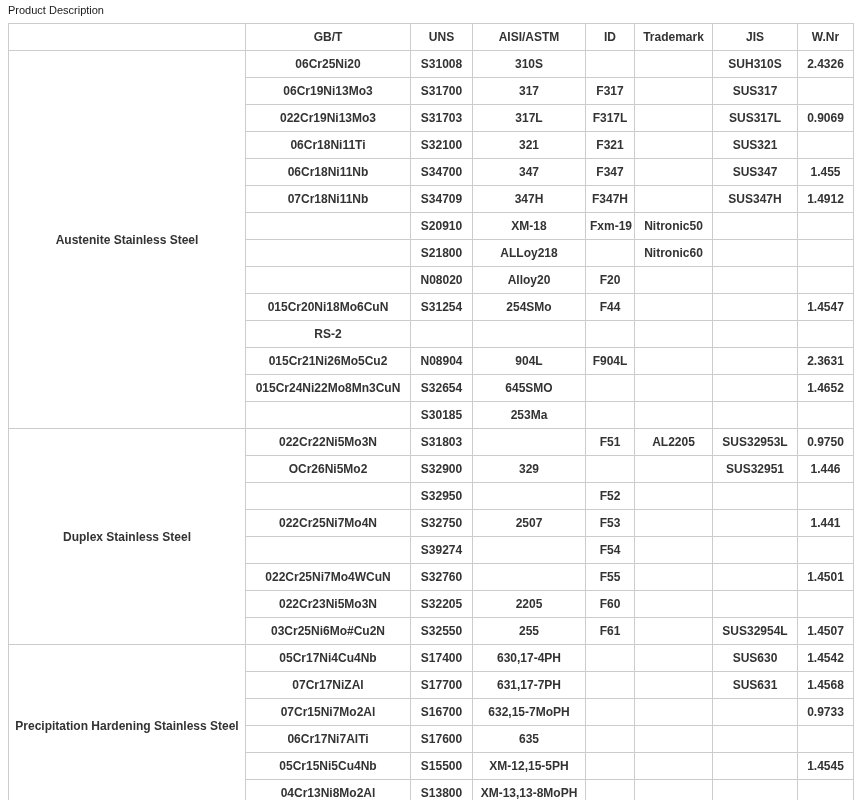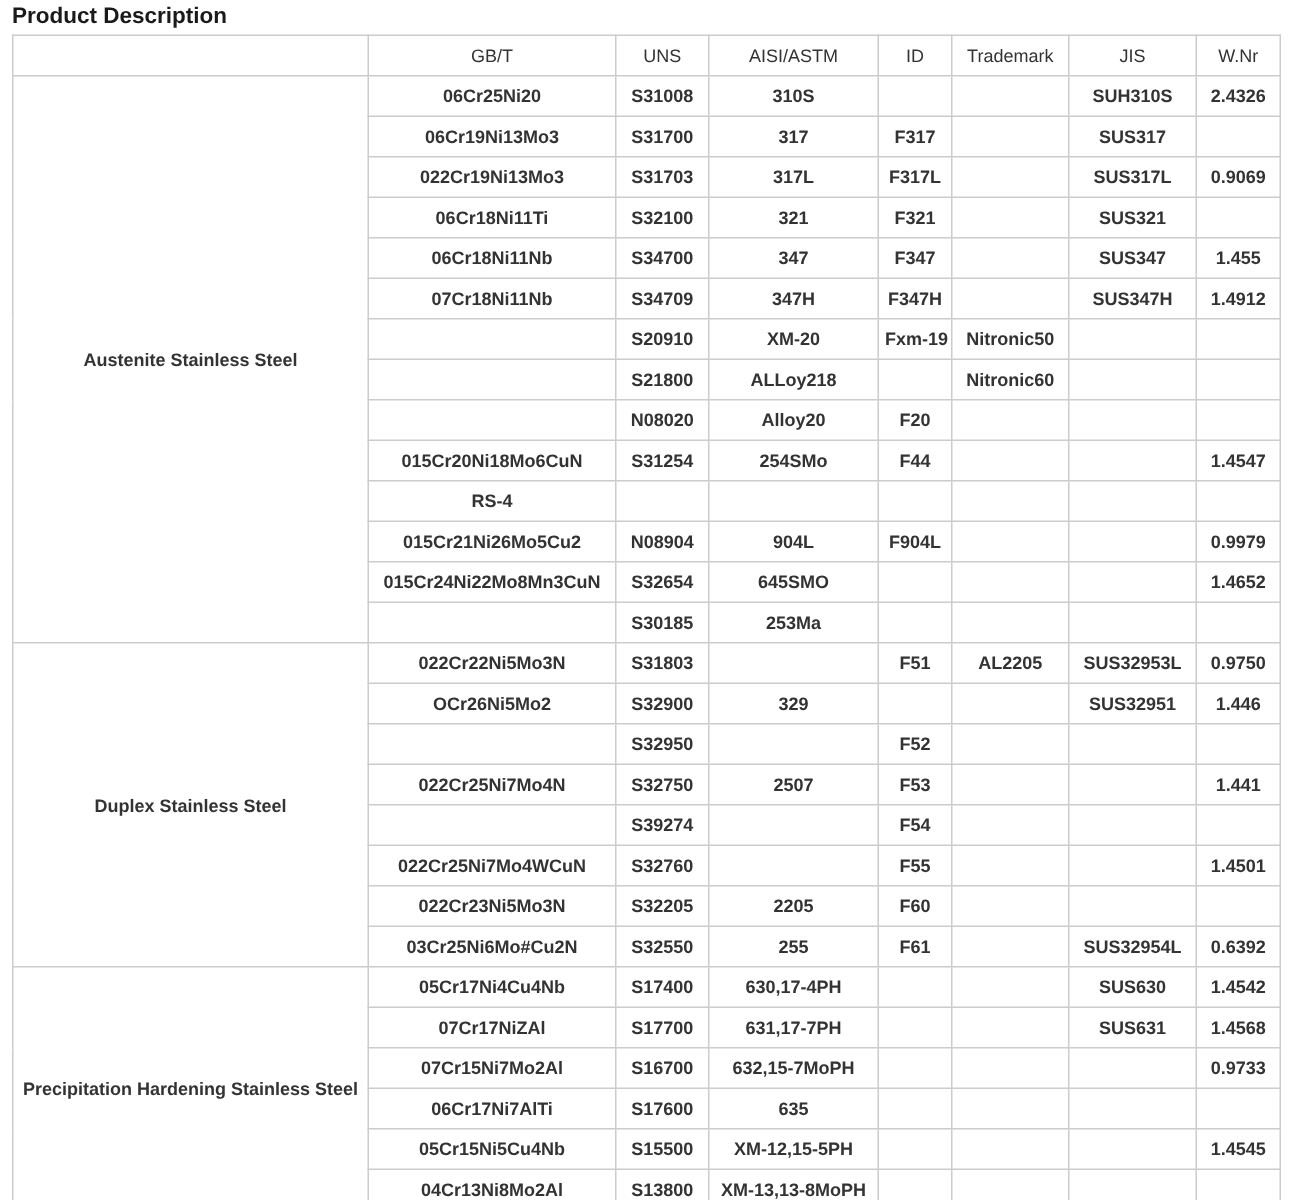--- a/index.html
+++ b/index.html
@@ -6,7 +6,7 @@
   body{font-family:"Liberation Sans","DejaVu Sans",sans-serif;}
   .page{width:862px;padding:2px 0 0 8px;box-sizing:border-box;}
   .page-title{
-    font-size:15px;line-height:17px;font-weight:700;color:#1a1a1a;
+    font-size:11px;line-height:17px;font-weight:400;color:#1a1a1a;
     margin:0 0 4px 0;
   }
   table.spec-table{

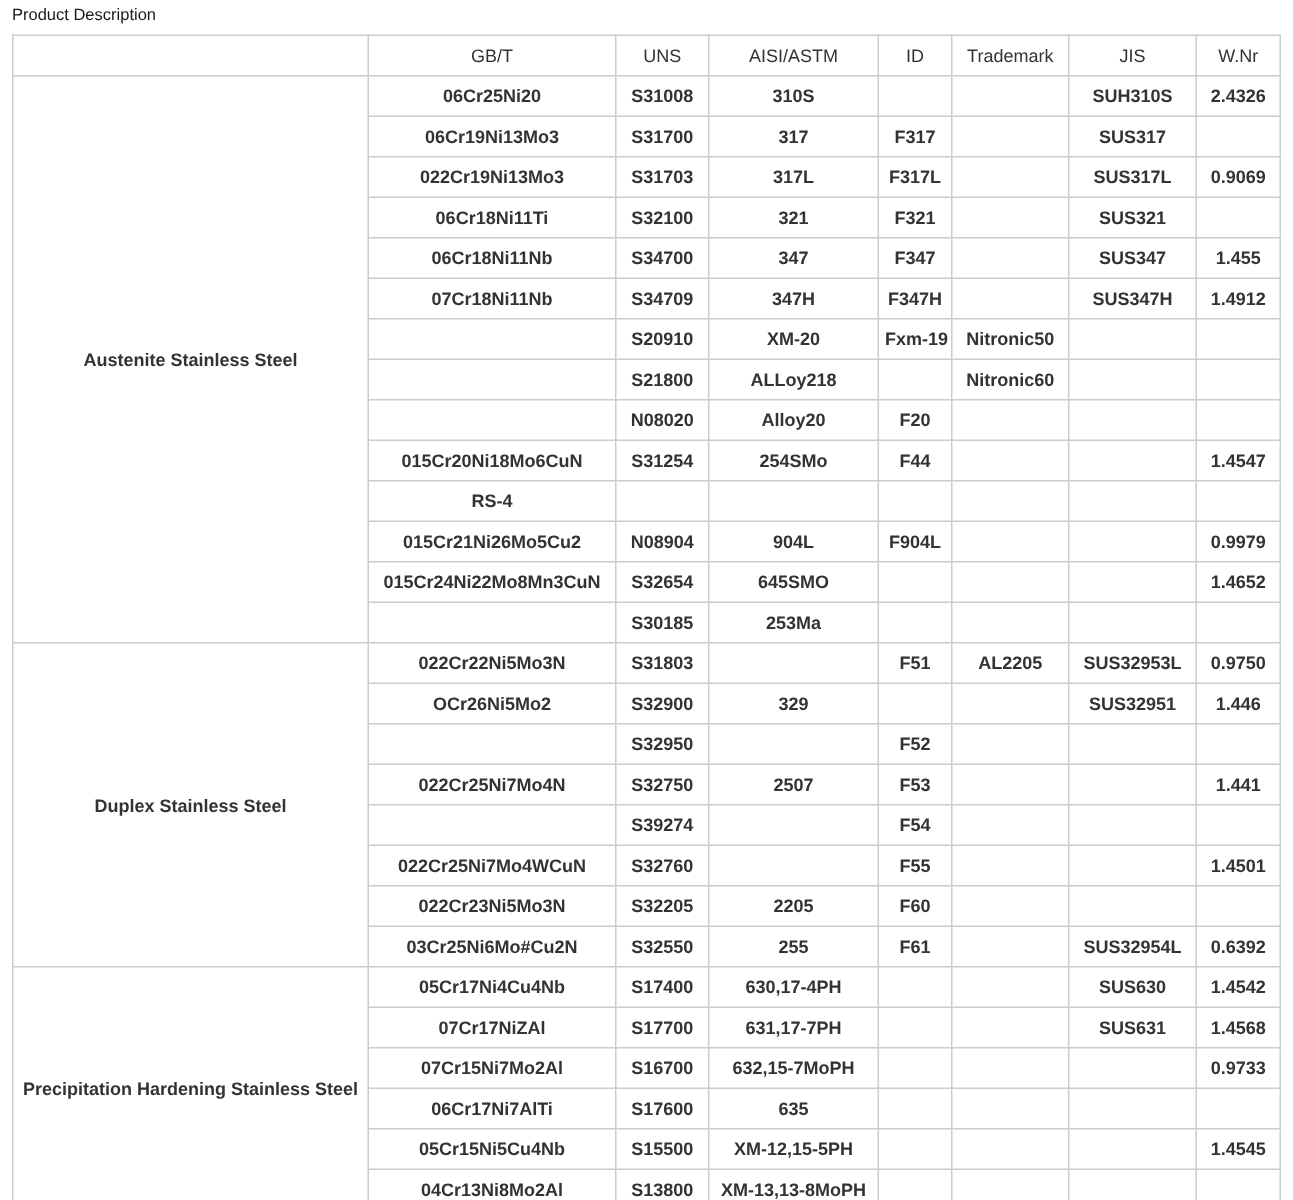--- a/index.html
+++ b/index.html
@@ -20,7 +20,7 @@
     height:26px;padding:0 4px;
     overflow:hidden;white-space:nowrap;
   }
-  .spec-table th{font-weight:400;}
+  .spec-table th{font-weight:700;}
   col.c-cat{width:237px;}
   col.c-0{width:165px;}
   col.c-1{width:62px;}

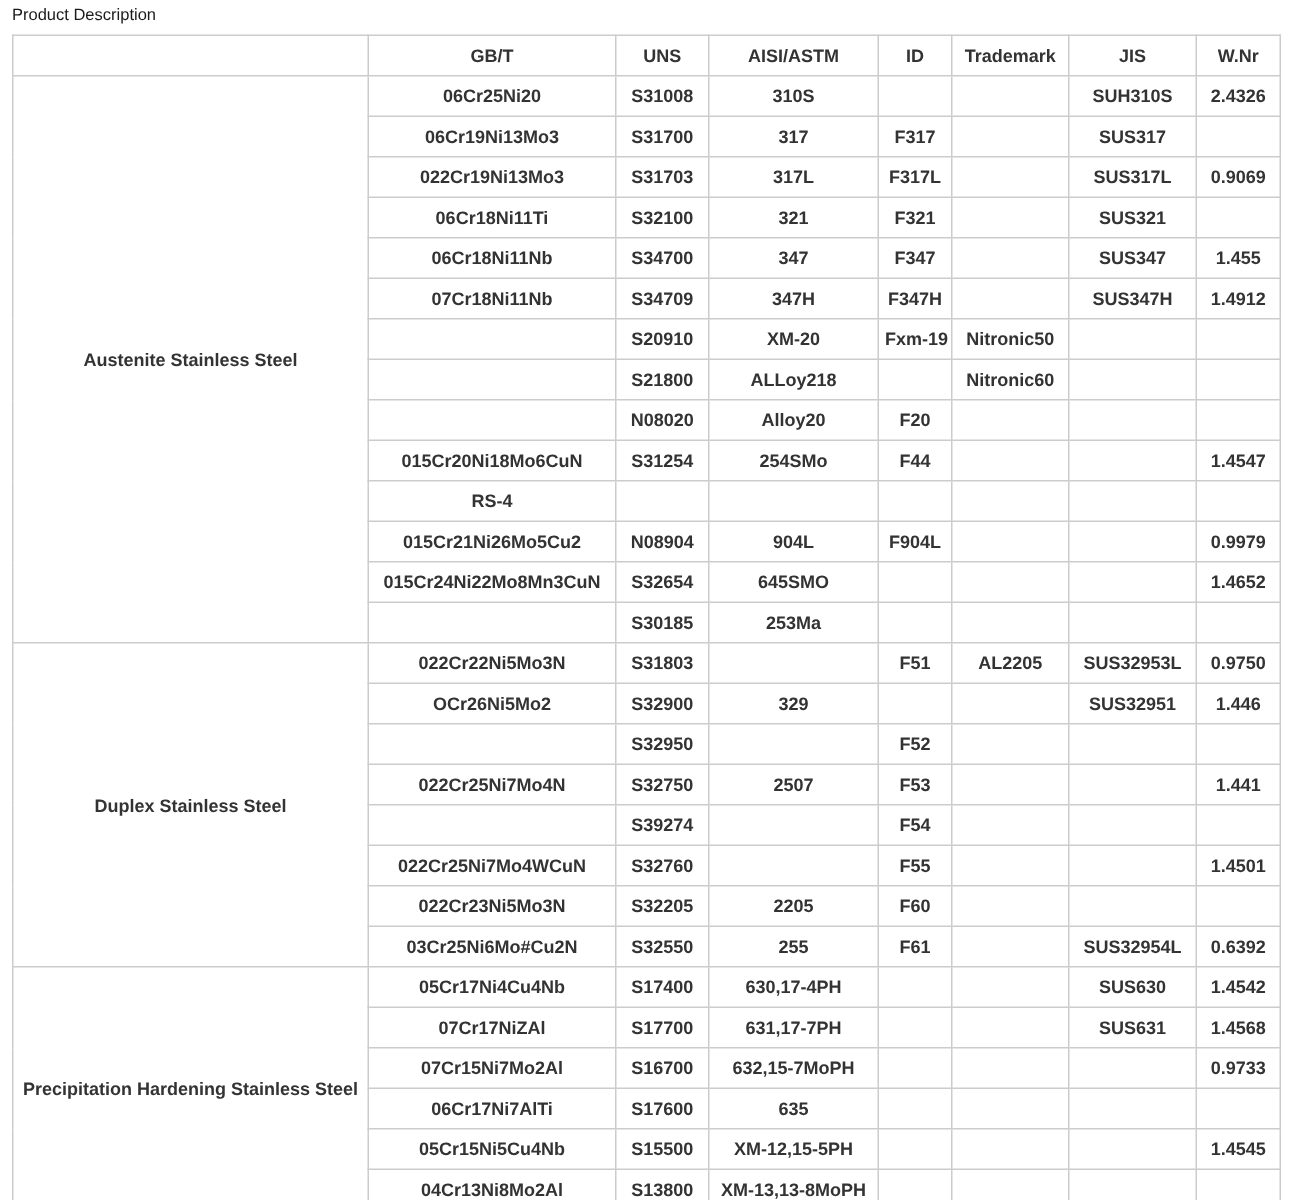--- a/index.html
+++ b/index.html
@@ -118,7 +118,7 @@
         <tr>
           <td></td>
           <td>S20910</td>
-          <td>XM-20</td>
+          <td>XM-18</td>
           <td>Fxm-19</td>
           <td>Nitronic50</td>
           <td></td>

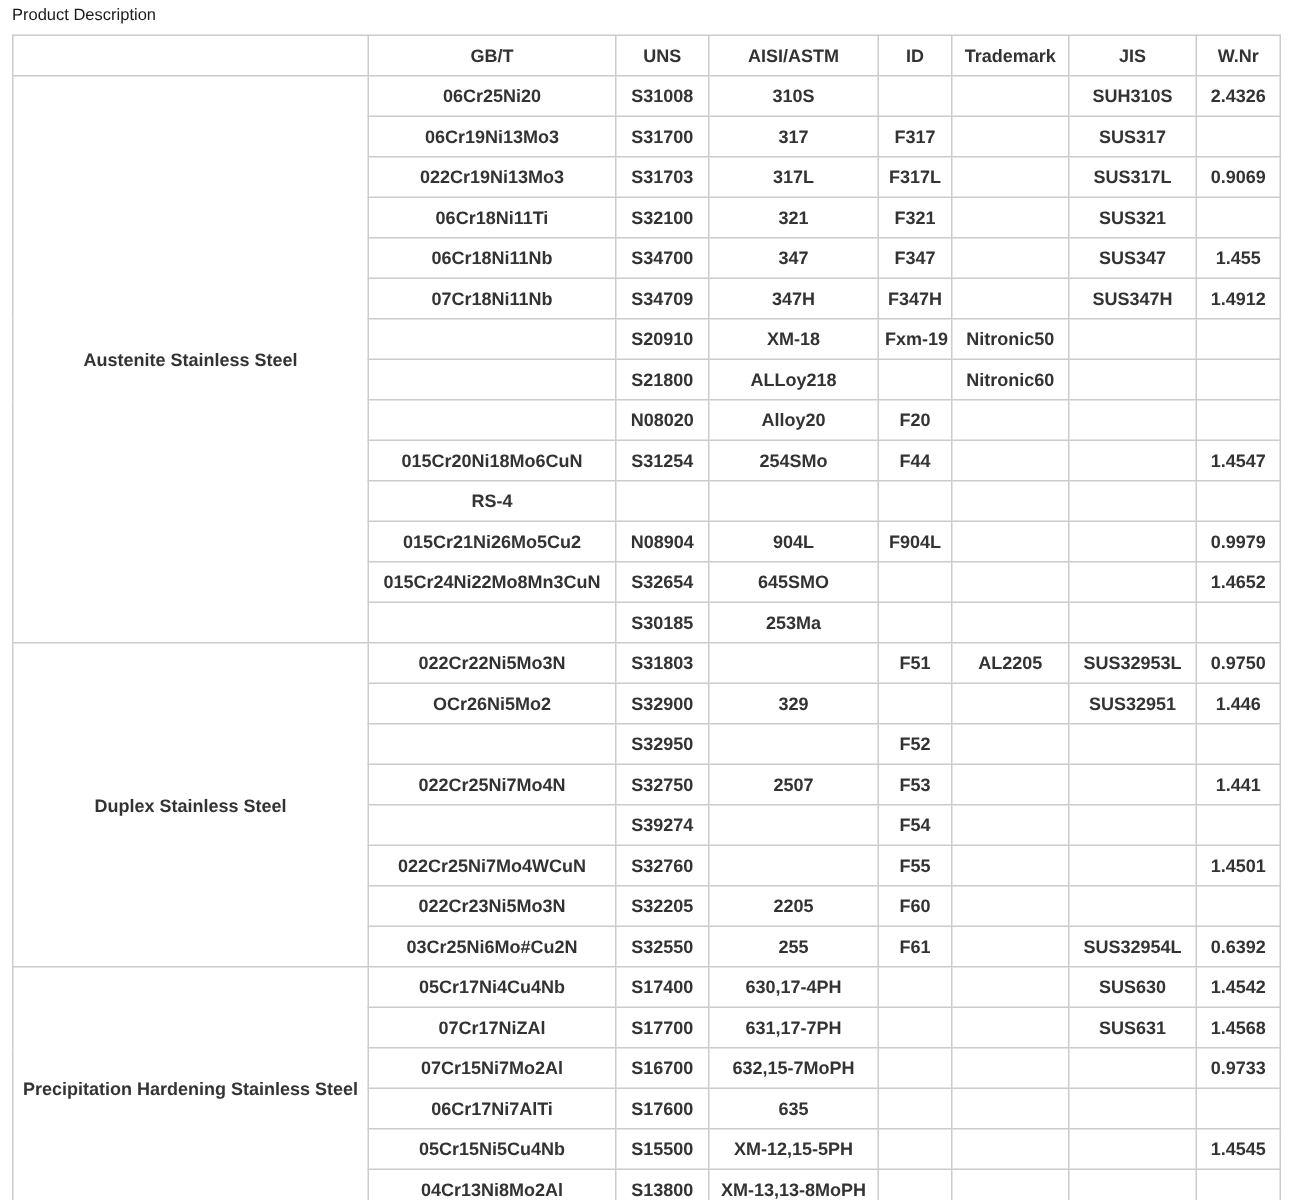--- a/index.html
+++ b/index.html
@@ -152,7 +152,7 @@
           <td>1.4547</td>
         </tr>
         <tr>
-          <td>RS-4</td>
+          <td>RS-2</td>
           <td></td>
           <td></td>
           <td></td>

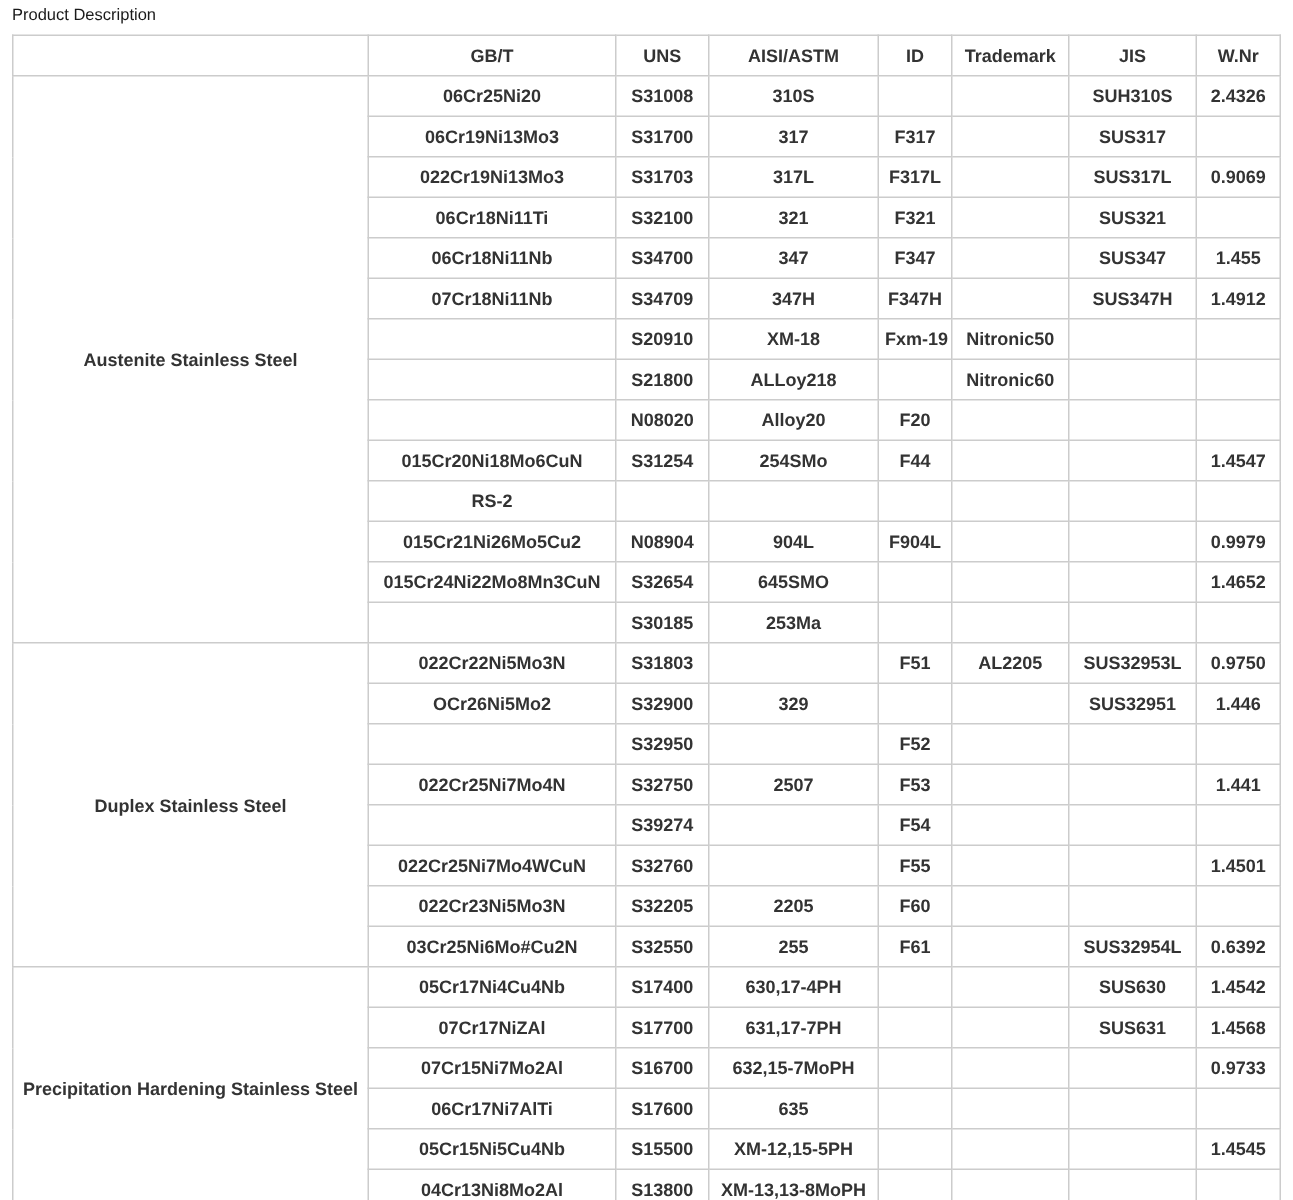--- a/index.html
+++ b/index.html
@@ -167,7 +167,7 @@
           <td>F904L</td>
           <td></td>
           <td></td>
-          <td>0.9979</td>
+          <td>2.3631</td>
         </tr>
         <tr>
           <td>015Cr24Ni22Mo8Mn3CuN</td>

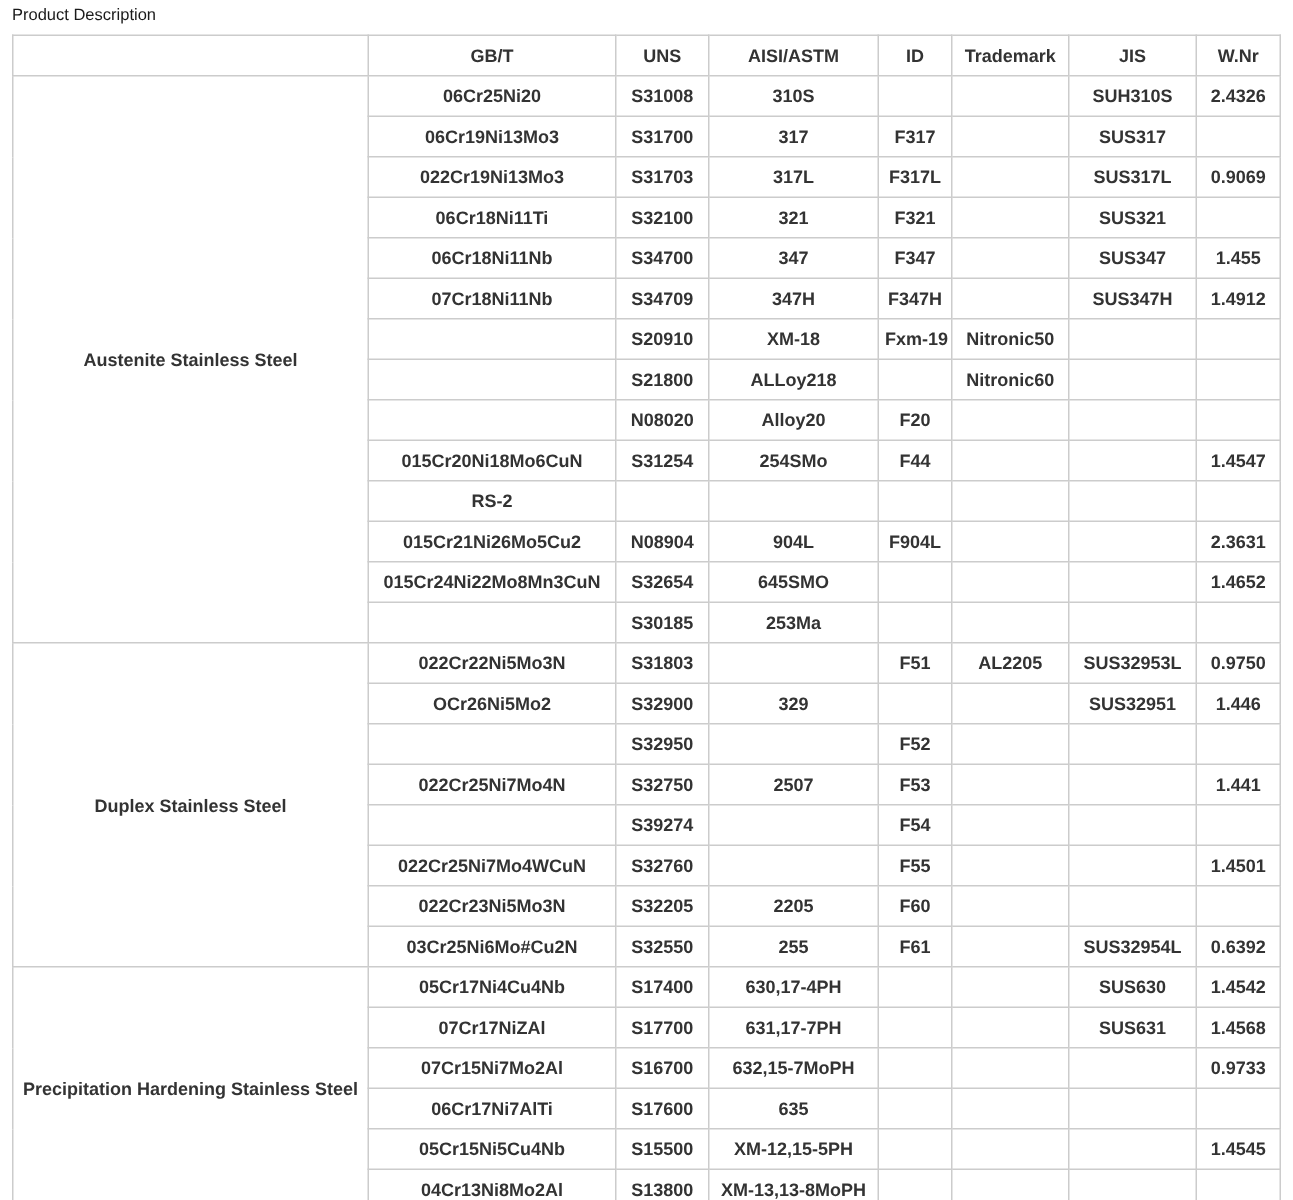--- a/index.html
+++ b/index.html
@@ -258,7 +258,7 @@
           <td>F61</td>
           <td></td>
           <td>SUS32954L</td>
-          <td>0.6392</td>
+          <td>1.4507</td>
         </tr>
         <tr>
           <td rowspan="6">Precipitation Hardening Stainless Steel</td>

